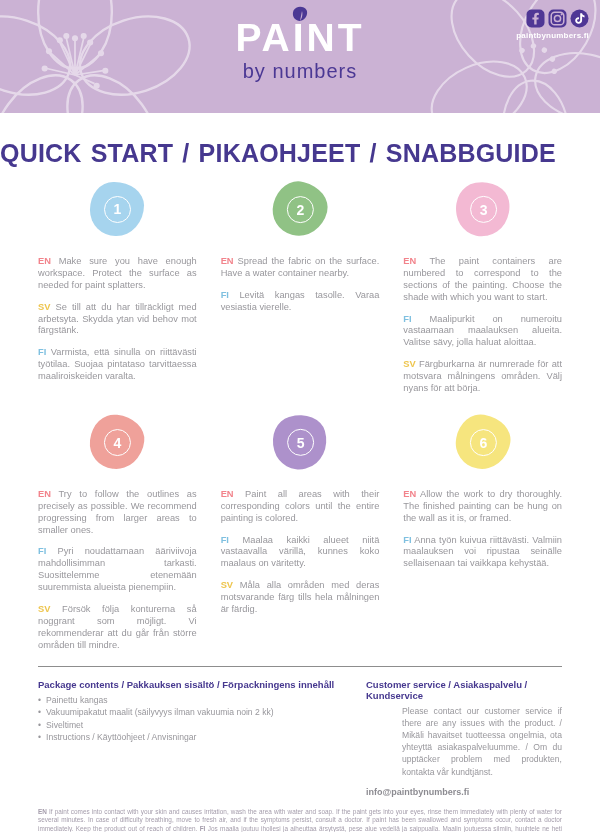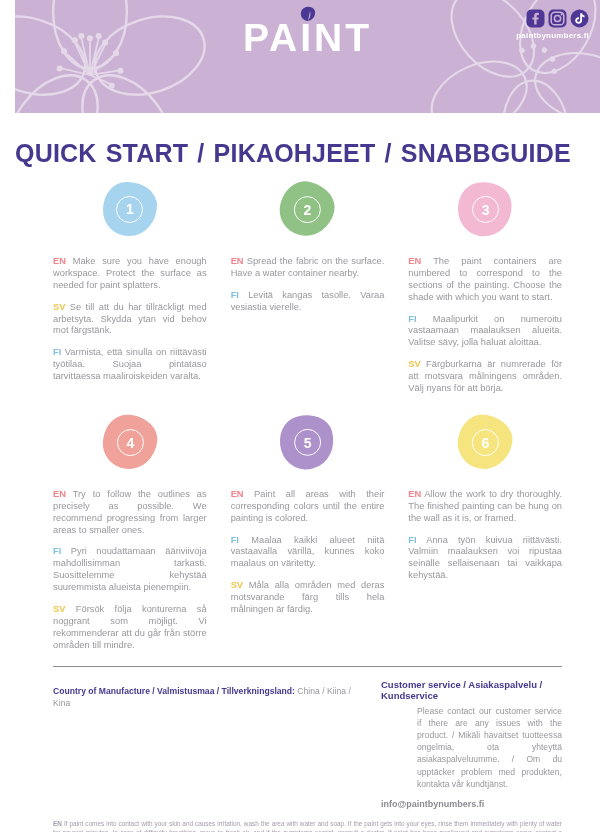--- a/index.html
+++ b/index.html
@@ -7,7 +7,7 @@
   body { font-family: "Liberation Sans", sans-serif; }
   .page {
     position: relative; width: 600px; height: 832px;
-    margin: 0 auto; background: #fff; overflow: hidden; padding-left: 15px;
+    margin: 0 auto; background: #fff; overflow: hidden;
   }
 
   

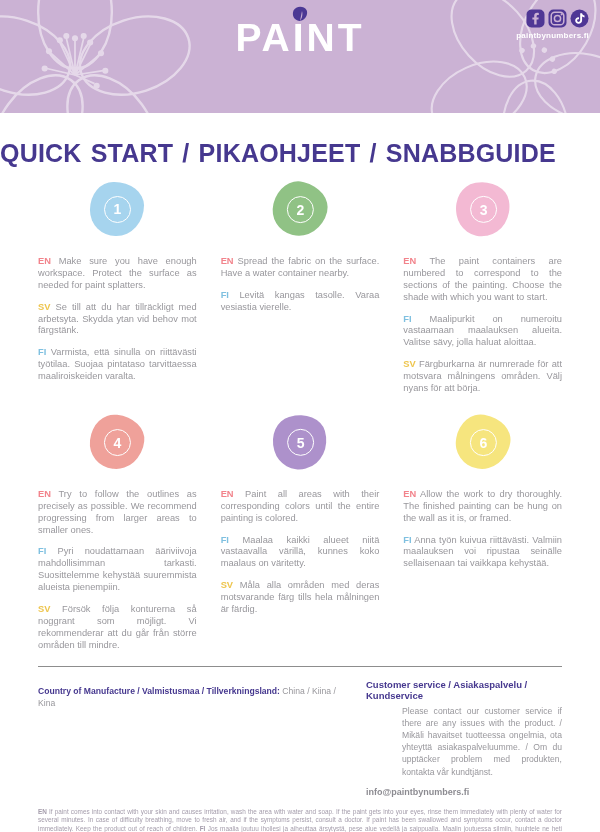--- a/index.html
+++ b/index.html
@@ -172,6 +172,7 @@
         <path d="M9,15 C3.5,14.5 0.5,10 2.5,4.5 C5,-0.5 13,-0.5 15.5,4 C17.5,8 14.5,14 9,15 Z M9,15 C11,12 12,9 11,5" fill="#4b3894"></path>
       </svg>
       <span class="logo-main">PAINT</span>
+      <span class="logo-sub">by numbers</span>
     </div>
 
     <div class="social">

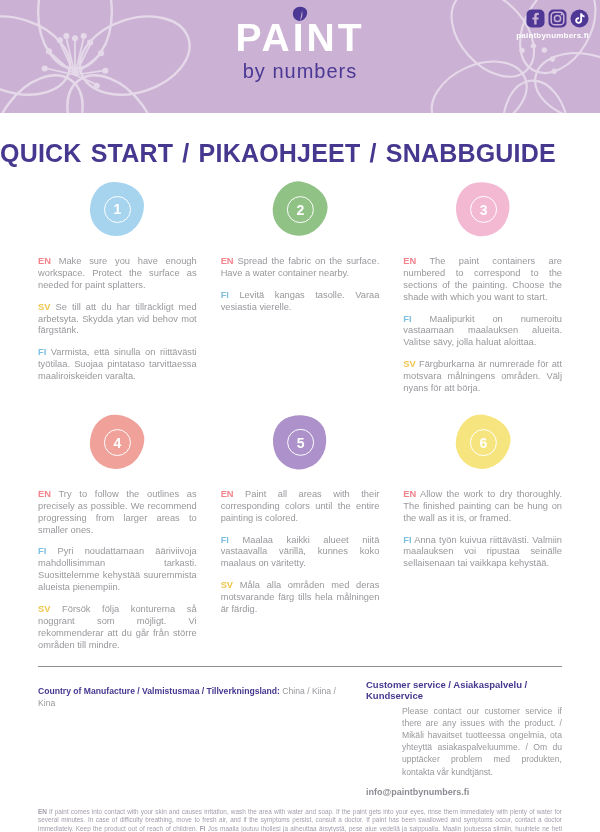--- a/index.html
+++ b/index.html
@@ -239,7 +239,7 @@
       </div>
         </div>
       <p><span class="tag tag-en">EN</span> <span>Try to follow the outlines as precisely as possible. We recommend progressing from larger areas to smaller ones.</span></p>
-      <p><span class="tag tag-fi">FI</span> <span>Pyri noudattamaan ääriviivoja mahdollisimman tarkasti. Suosittelemme kehystää suuremmista alueista pienempiin.</span></p>
+      <p><span class="tag tag-fi">FI</span> <span>Pyri noudattamaan ääriviivoja mahdollisimman tarkasti. Suosittelemme etenemään suuremmista alueista pienempiin.</span></p>
       <p><span class="tag tag-sv">SV</span> <span>Försök följa konturerna så noggrant som möjligt. Vi rekommenderar att du går från större områden till mindre.</span></p>
     </div>
 

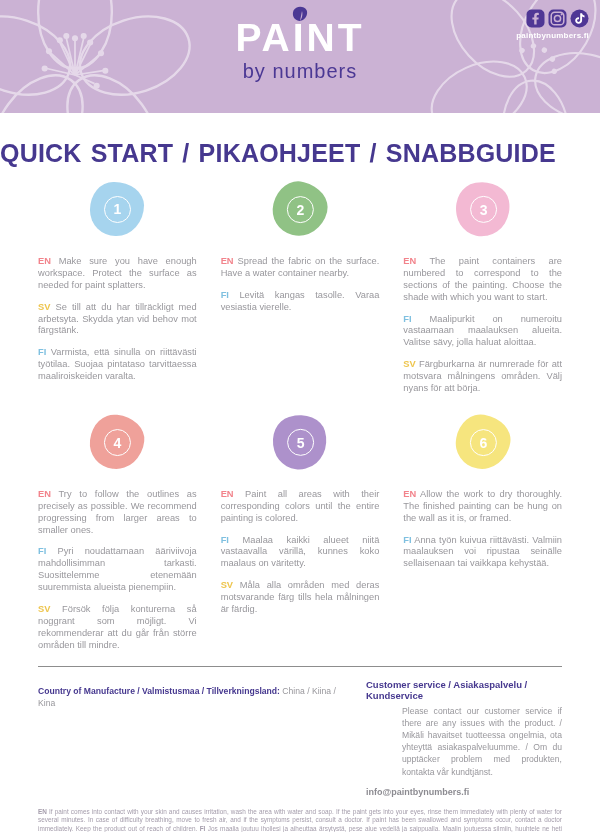--- a/index.html
+++ b/index.html
@@ -269,6 +269,7 @@
 
   <div class="bottom">
     <div class="bottom-left">
+      <h3>Package contents / Pakkauksen sisältö / Förpackningens innehåll</h3>
       <p class="country">
         <b>Country of Manufacture / Valmistusmaa / Tillverkningsland:</b>
         <span>China / Kiina / Kina</span>

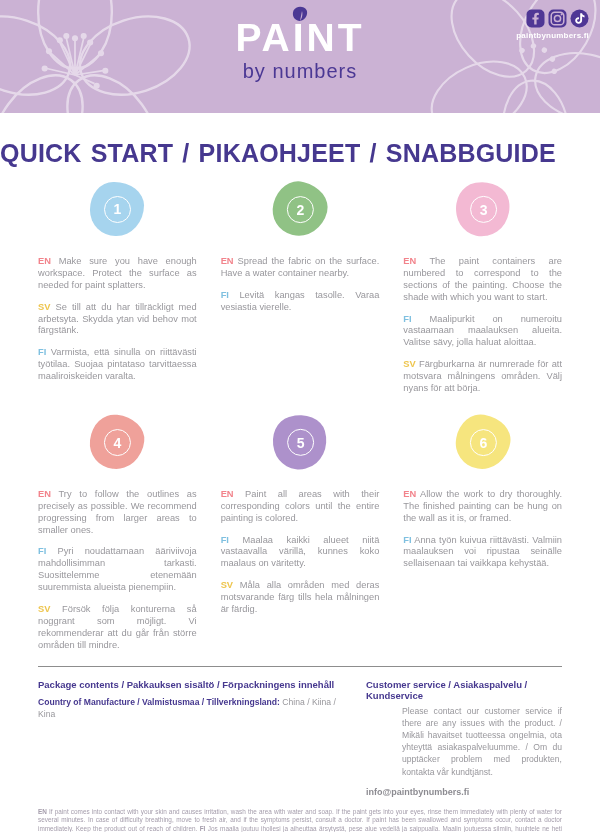--- a/index.html
+++ b/index.html
@@ -270,6 +270,12 @@
   <div class="bottom">
     <div class="bottom-left">
       <h3>Package contents / Pakkauksen sisältö / Förpackningens innehåll</h3>
+      <ul>
+        <li>Painettu kangas</li>
+        <li>Vakuumipakatut maalit (säilyvyys ilman vakuumia noin 2 kk)</li>
+        <li>Siveltimet</li>
+        <li>Instructions / Käyttöohjeet / Anvisningar</li>
+      </ul>
       <p class="country">
         <b>Country of Manufacture / Valmistusmaa / Tillverkningsland:</b>
         <span>China / Kiina / Kina</span>

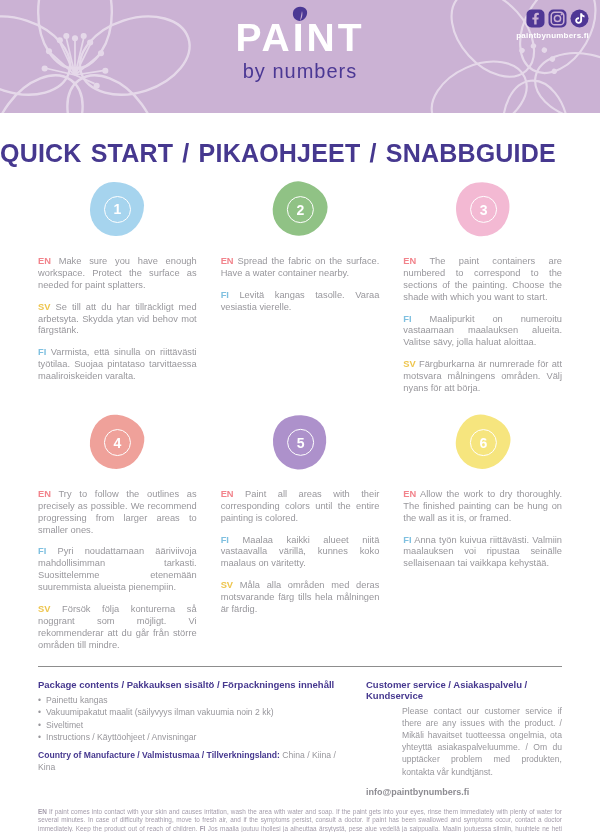--- a/index.html
+++ b/index.html
@@ -276,10 +276,6 @@
         <li>Siveltimet</li>
         <li>Instructions / Käyttöohjeet / Anvisningar</li>
       </ul>
-      <p class="country">
-        <b>Country of Manufacture / Valmistusmaa / Tillverkningsland:</b>
-        <span>China / Kiina / Kina</span>
-      </p>
     </div>
     <div class="bottom-right">
       <h3>Customer service / Asiakaspalvelu / Kundservice</h3>

